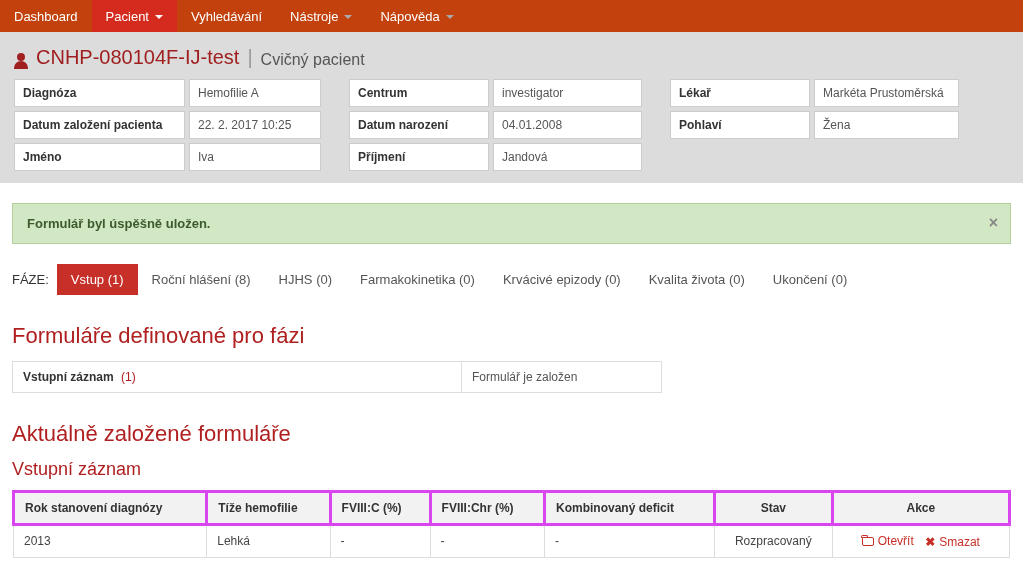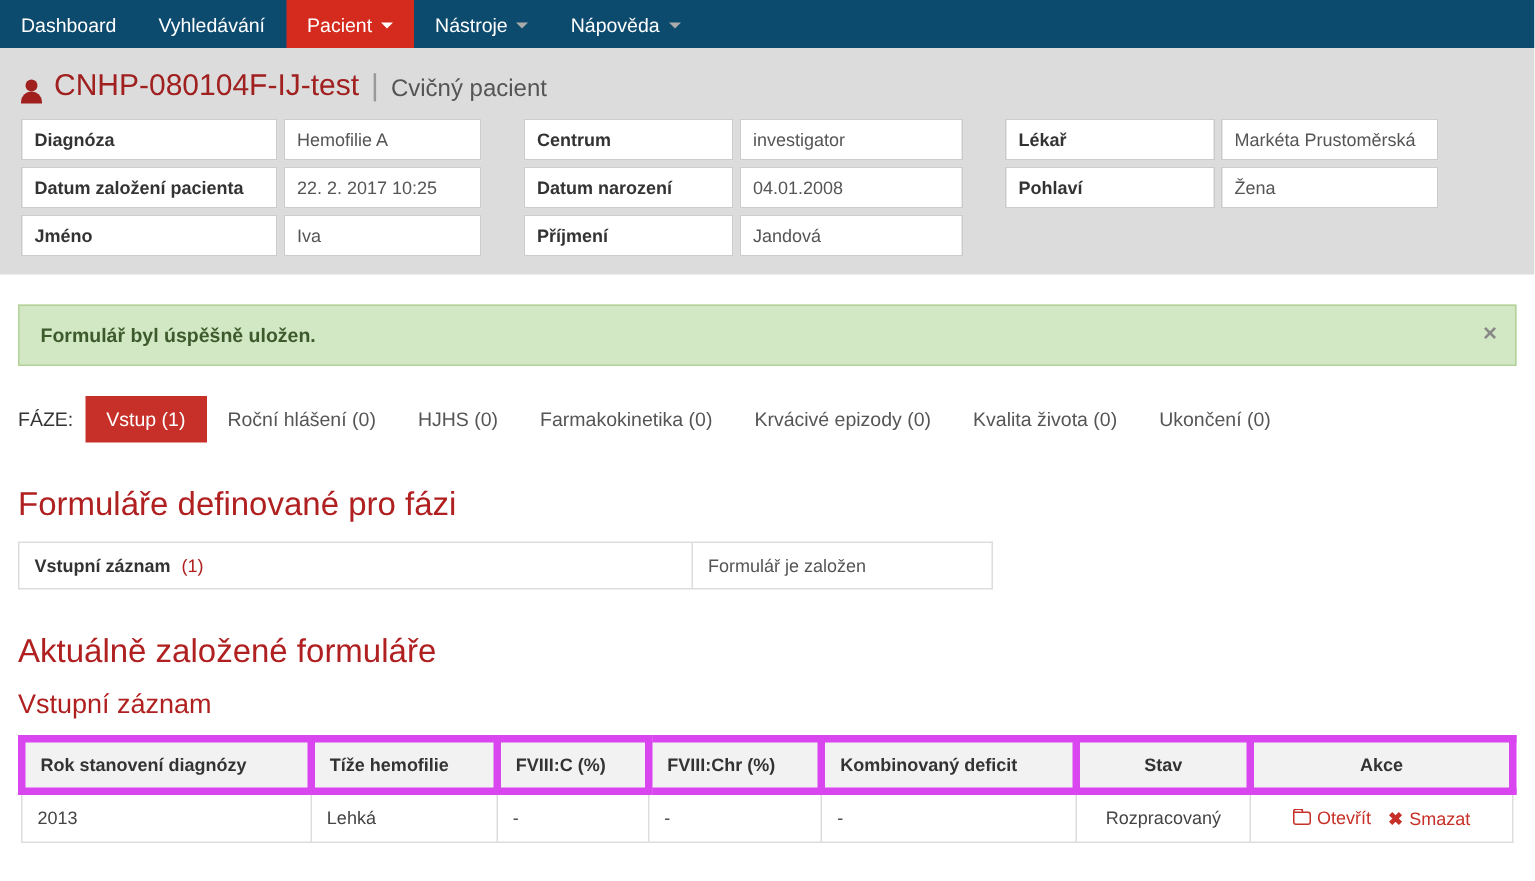--- a/index.html
+++ b/index.html
@@ -15,7 +15,7 @@
       width: 1023px;
     }
     .navbar {
-      background: #0c4a6e;
+      background: #c2410c;
       display: flex;
       height: 32px;
     }

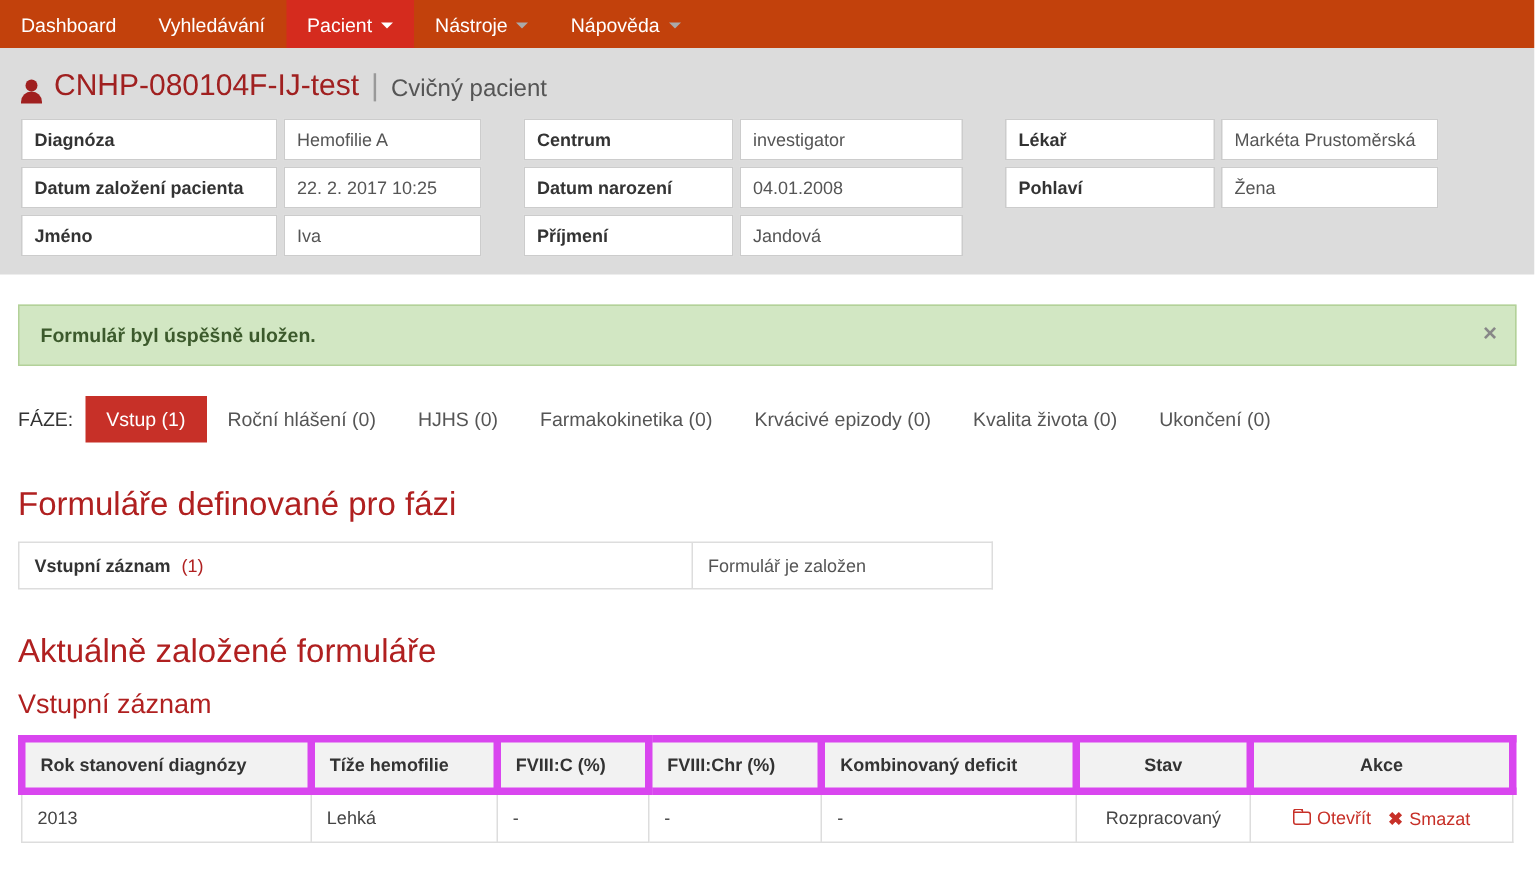--- a/index.html
+++ b/index.html
@@ -267,11 +267,11 @@
 
 <div class="navbar">
   <div class="nav-item">Dashboard</div>
-  <div class="nav-item">Vyhledávání</div>
   <div class="nav-item active">
     <span>Pacient</span>
     <span class="chevron-down"></span>
   </div>
+  <div class="nav-item">Vyhledávání</div>
   <div class="nav-item">
     <span>Nástroje</span>
     <span class="chevron-down"></span>

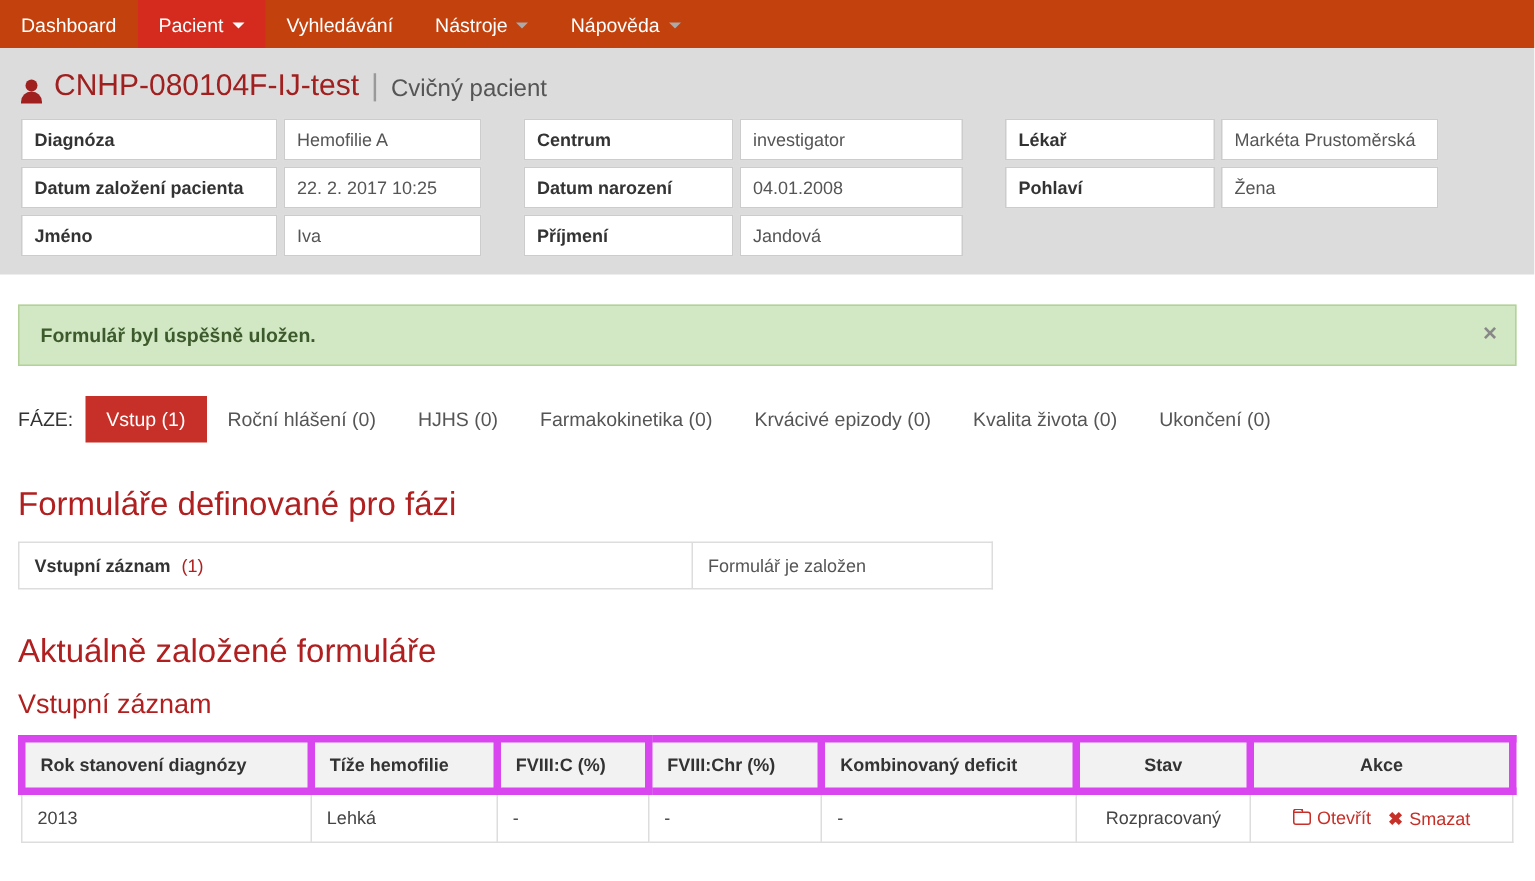--- a/index.html
+++ b/index.html
@@ -341,7 +341,7 @@
   <div class="phase-row">
     <span class="phase-label">FÁZE:</span>
     <span class="phase-tab active">Vstup (1)</span>
-    <span class="phase-tab">Roční hlášení (0)</span>
+    <span class="phase-tab">Roční hlášení (8)</span>
     <span class="phase-tab">HJHS (0)</span>
     <span class="phase-tab">Farmakokinetika (0)</span>
     <span class="phase-tab">Krvácivé epizody (0)</span>

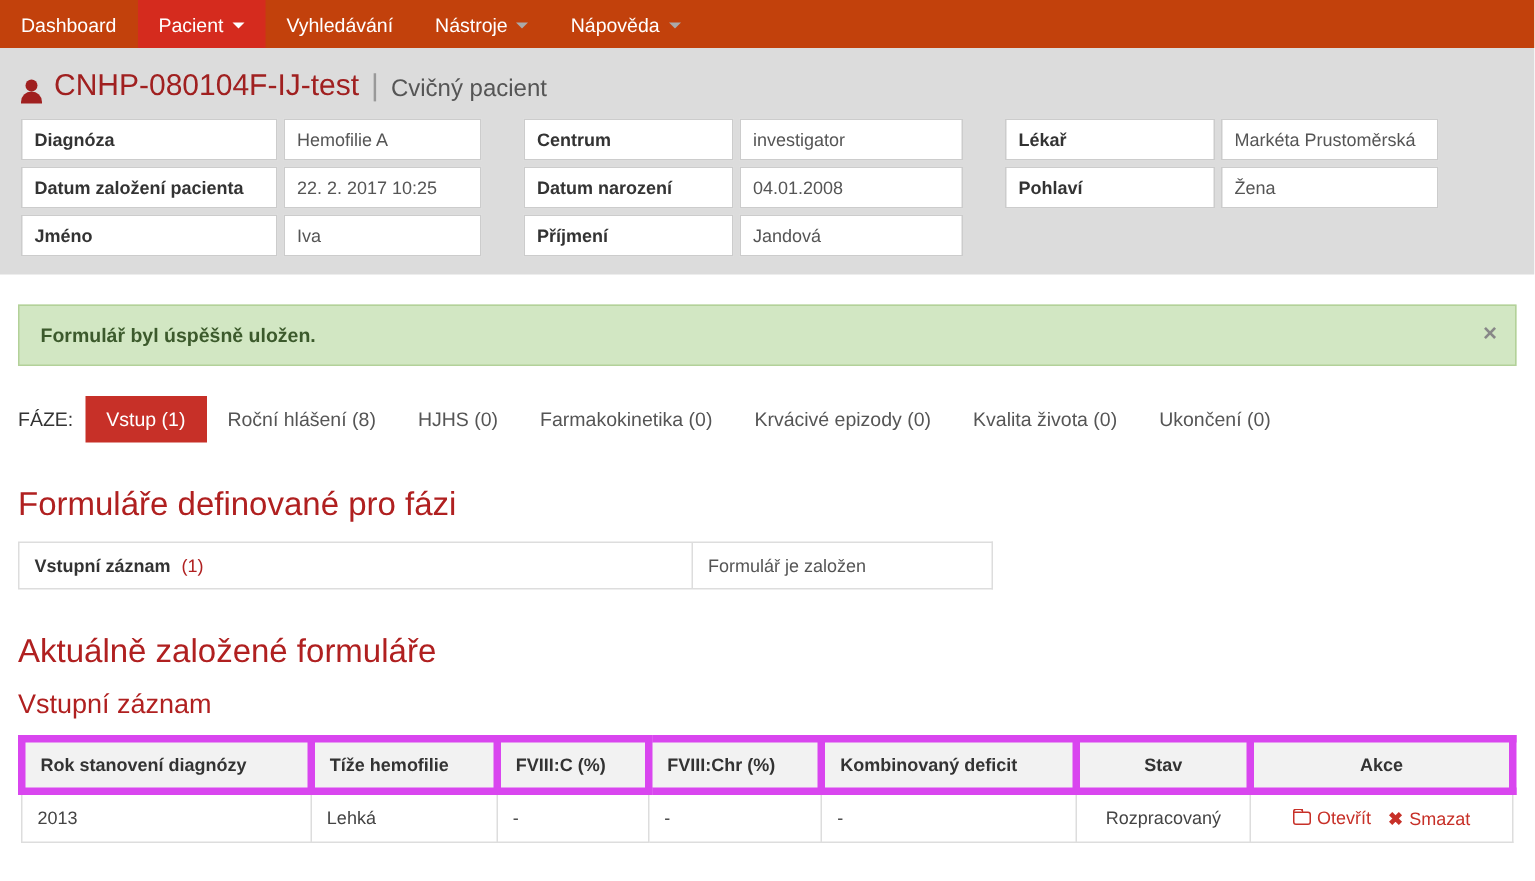--- a/index.html
+++ b/index.html
@@ -212,7 +212,7 @@
     }
     .data-table th {
       background: #f0f0efd6;
-      border: 5px solid #d946ef;
+      border: 3px solid #d946ef;
       padding: 8px 10px;
       text-align: left;
       font-weight: 600;

